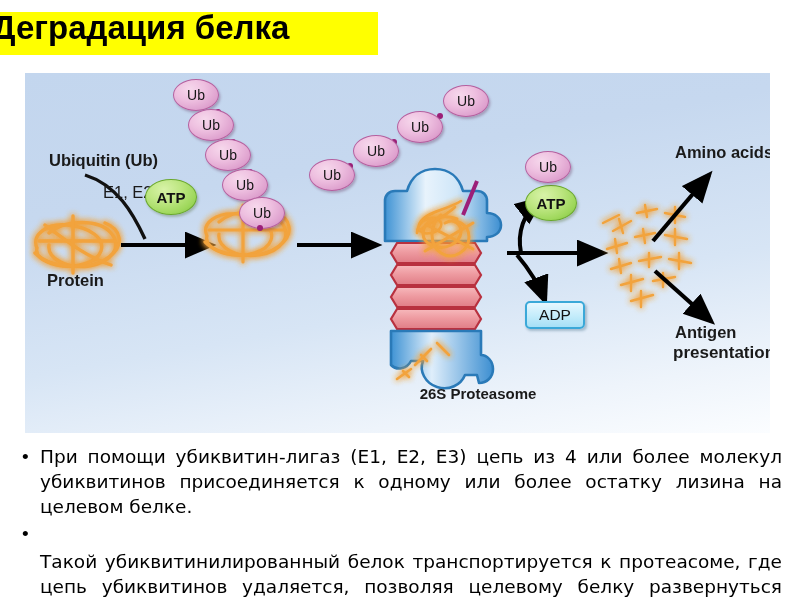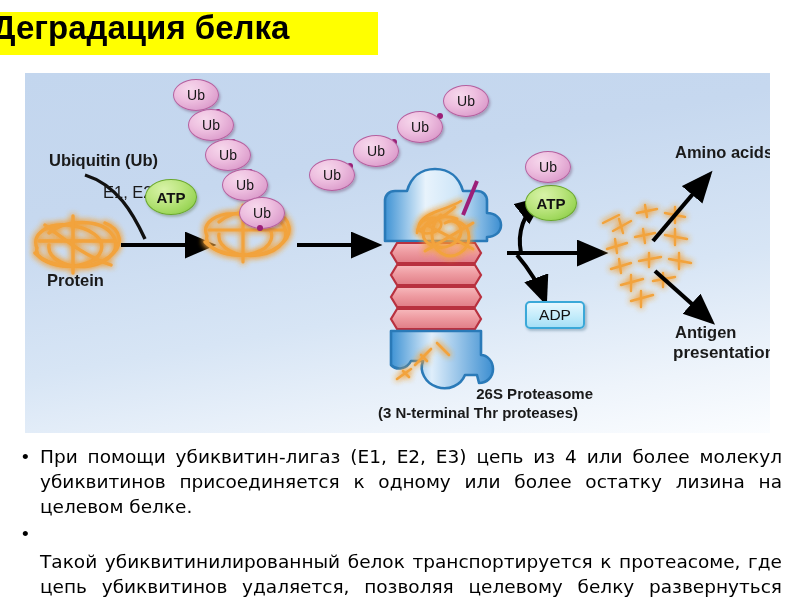--- a/index.html
+++ b/index.html
@@ -59,7 +59,7 @@
   .lbl-amino     { left: 628px; top: 70px; font-size: 16.5px; font-weight: bold; margin-left: 22px; }
   .lbl-antigen1  { left: 650px; top: 250px; font-size: 16.5px; font-weight: bold; }
   .lbl-antigen2  { left: 624px; top: 270px; font-size: 17px; font-weight: bold; margin-left: 24px; }
-  .lbl-prot26s   { left: 338px; top: 312px; font-size: 15px; font-weight: bold; text-align: right; width: 230px; }
+  .lbl-prot26s   { left: 338px; top: 312px; font-size: 15px; font-weight: bold; text-align: center; width: 230px; }
   .lbl-prot26s2  { left: 318px; top: 331px; font-size: 15px; font-weight: bold; text-align: center; width: 270px; }
 
   

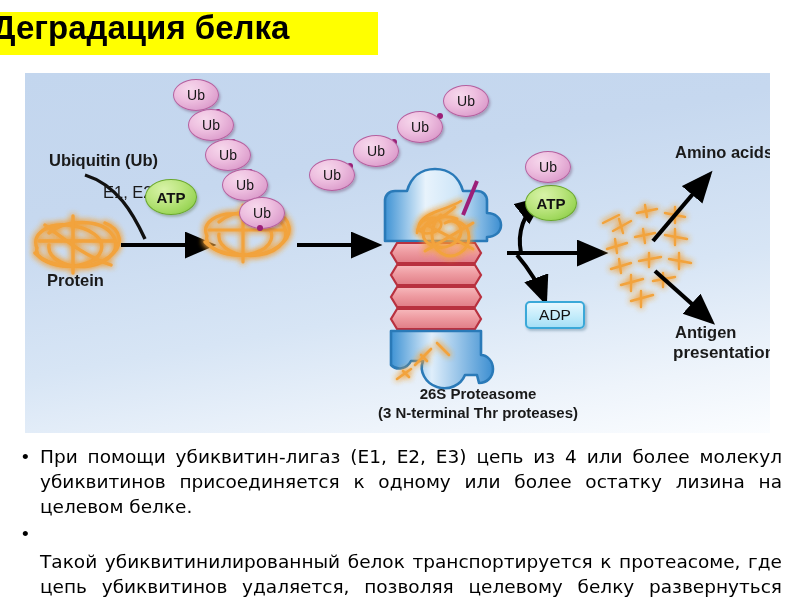--- a/index.html
+++ b/index.html
@@ -305,7 +305,6 @@
   <div class="lbl lbl-antigen1">Antigen</div>
   <div class="lbl lbl-antigen2">presentation</div>
   <div class="lbl lbl-prot26s">26S Proteasome</div>
-  <div class="lbl lbl-prot26s2">(3 N-terminal Thr proteases)</div>
 
   <div class="atp" style="left:120px; top:106px;">ATP</div>
   <div class="atp" style="left:500px; top:112px;">ATP</div>

